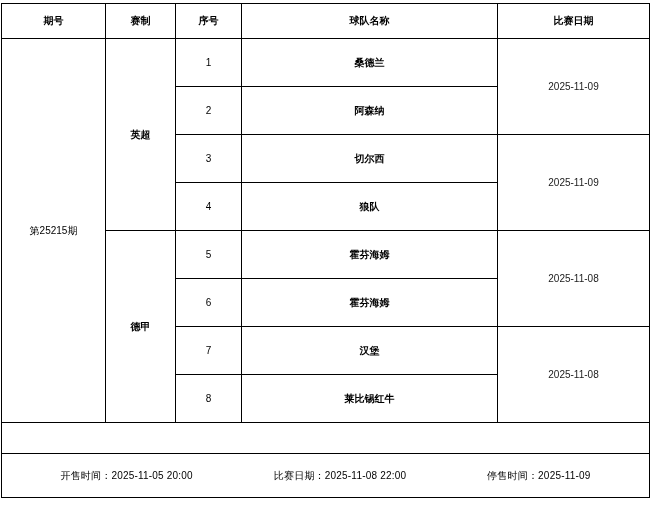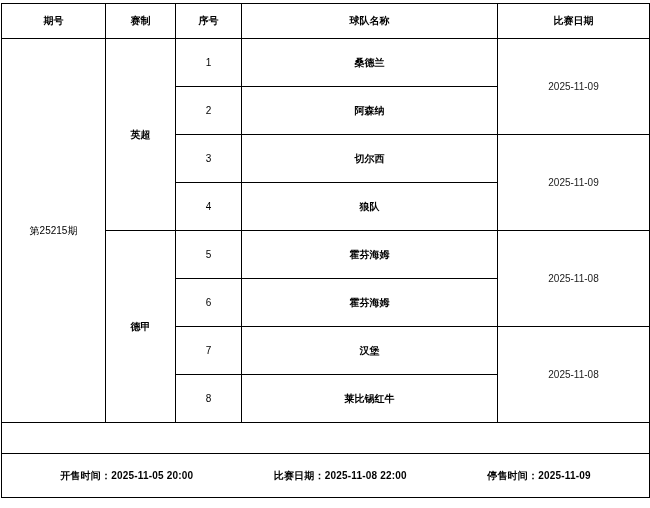--- a/index.html
+++ b/index.html
@@ -79,7 +79,6 @@
     width: 100%;
     padding: 0 18px;
     box-sizing: border-box;
-    font-weight: bold;
   }
   .footer-item {
     white-space: nowrap;

